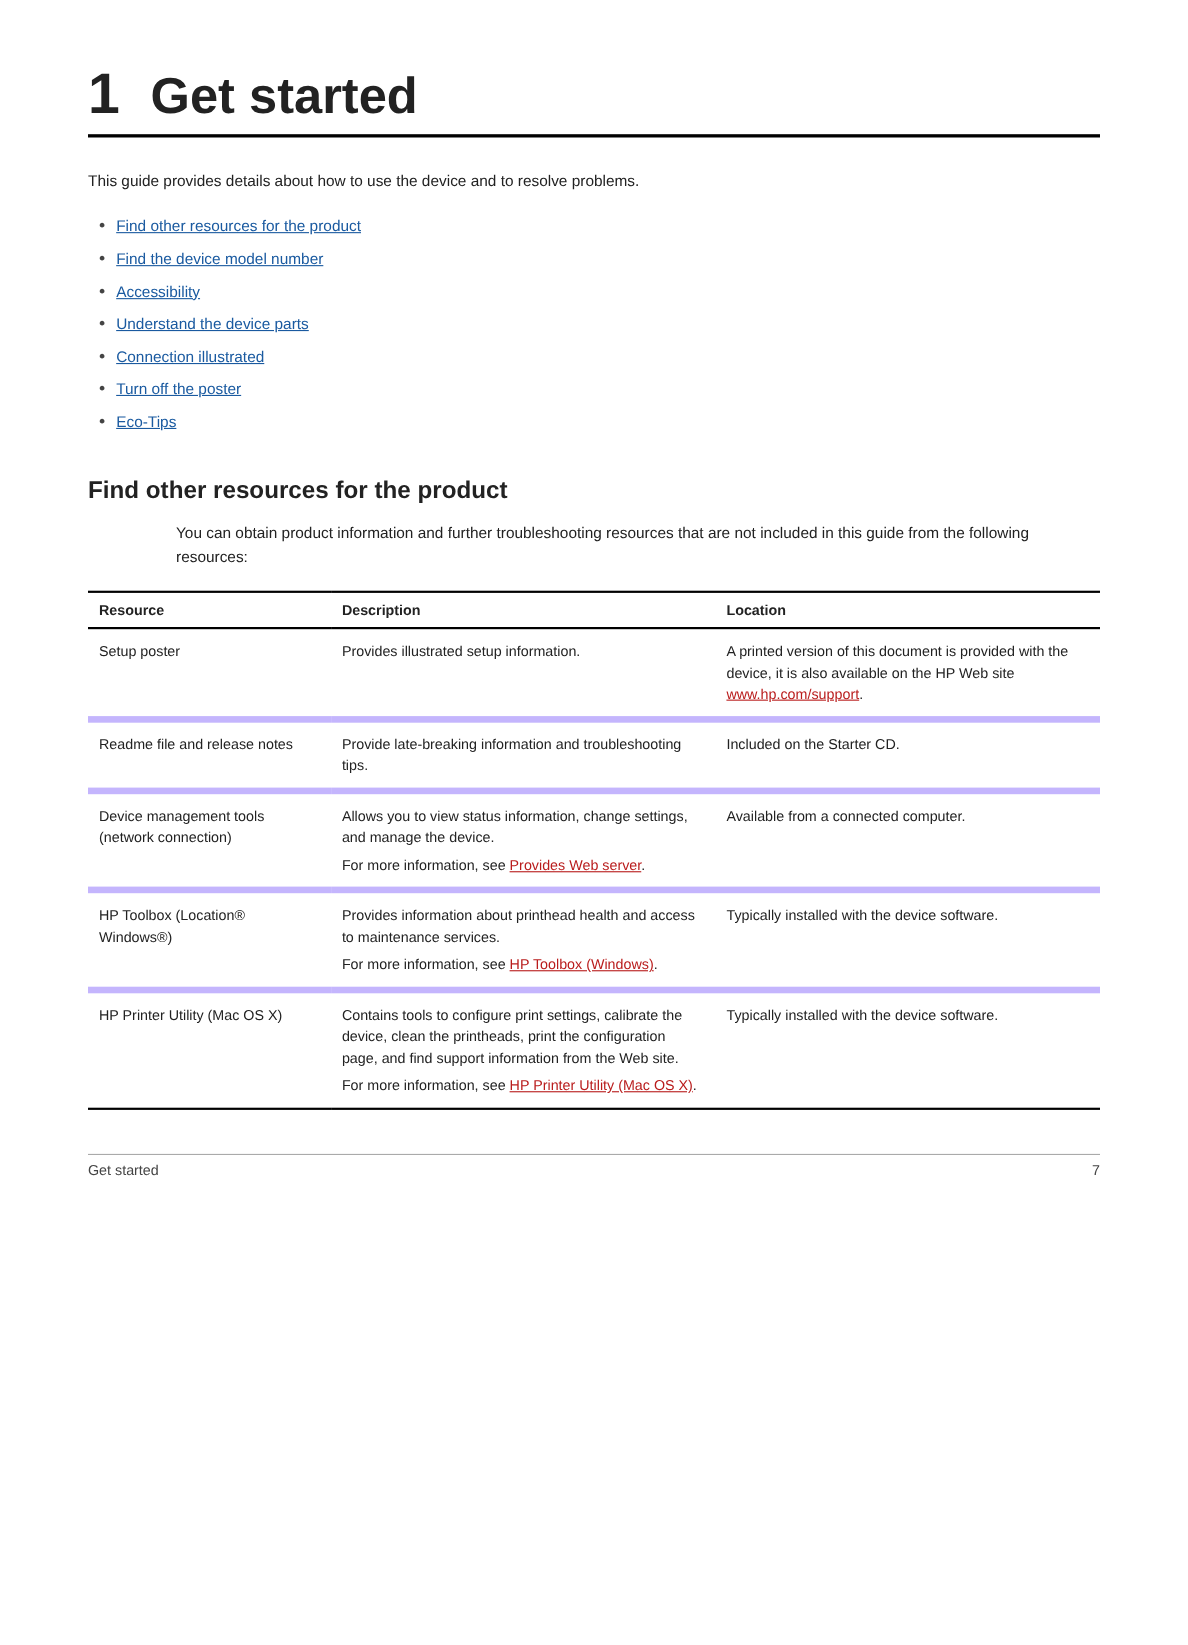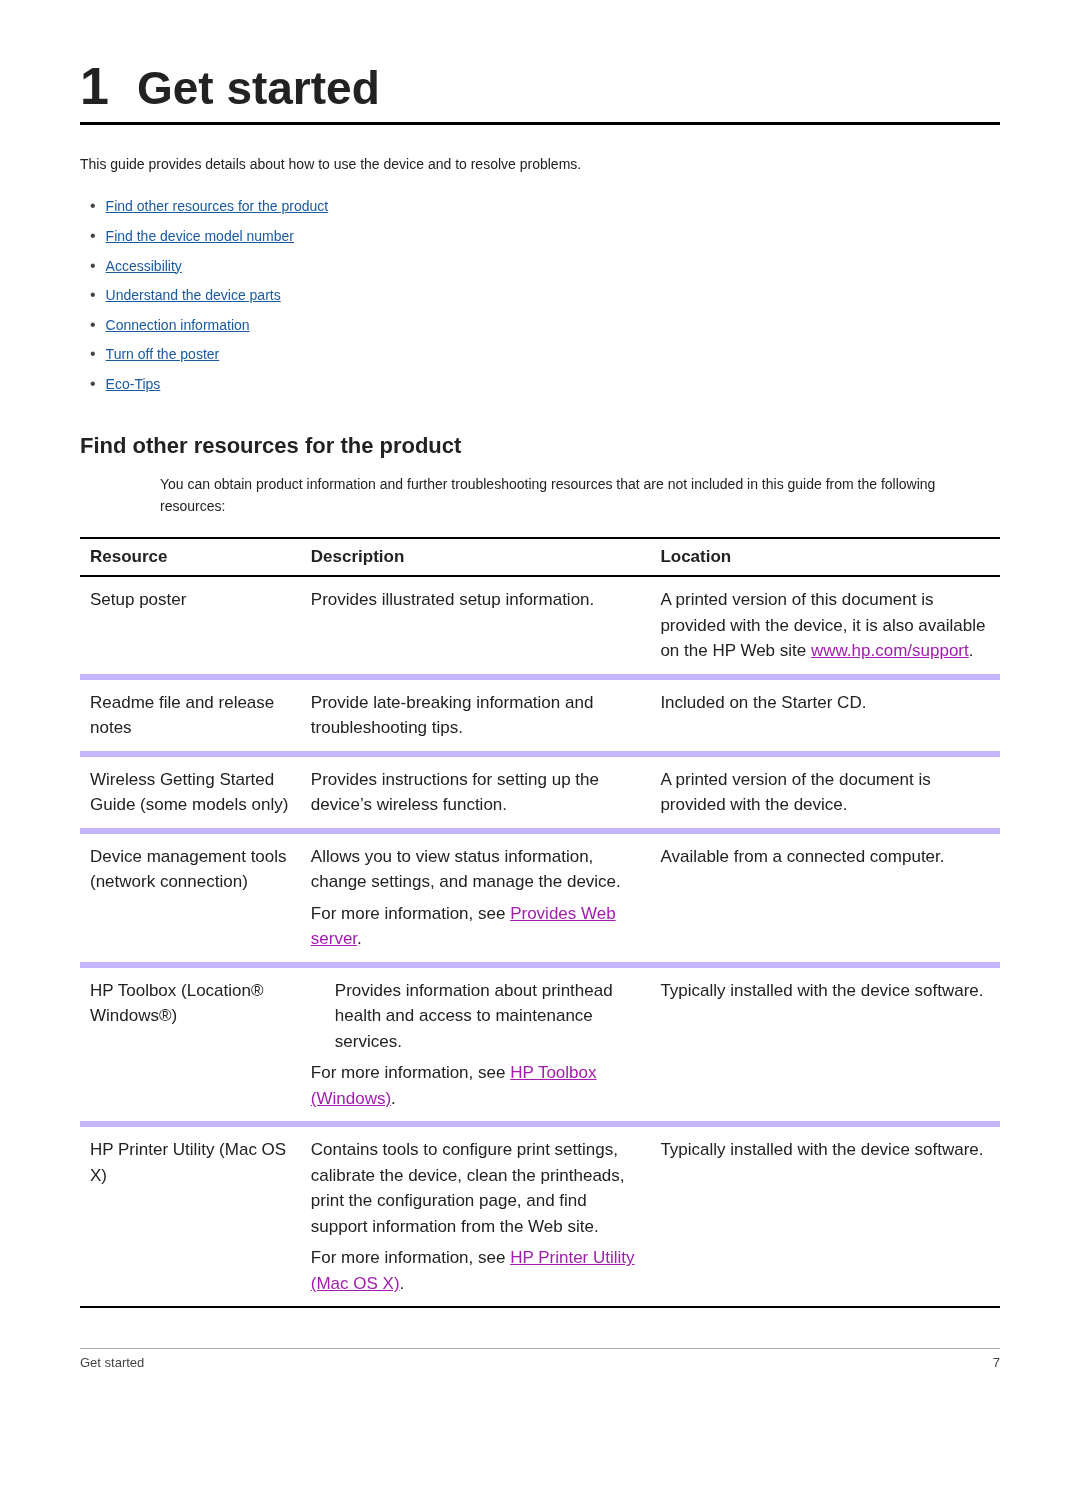--- a/index.html
+++ b/index.html
@@ -180,7 +180,7 @@
     </li>
     <li>
       <span class="bullet">•</span>
-      <a href="#connection-info">Connection information</a>
+      <a href="#connection-info">Connection illustrated</a>
     </li>
     <li>
       <span class="bullet">•</span>

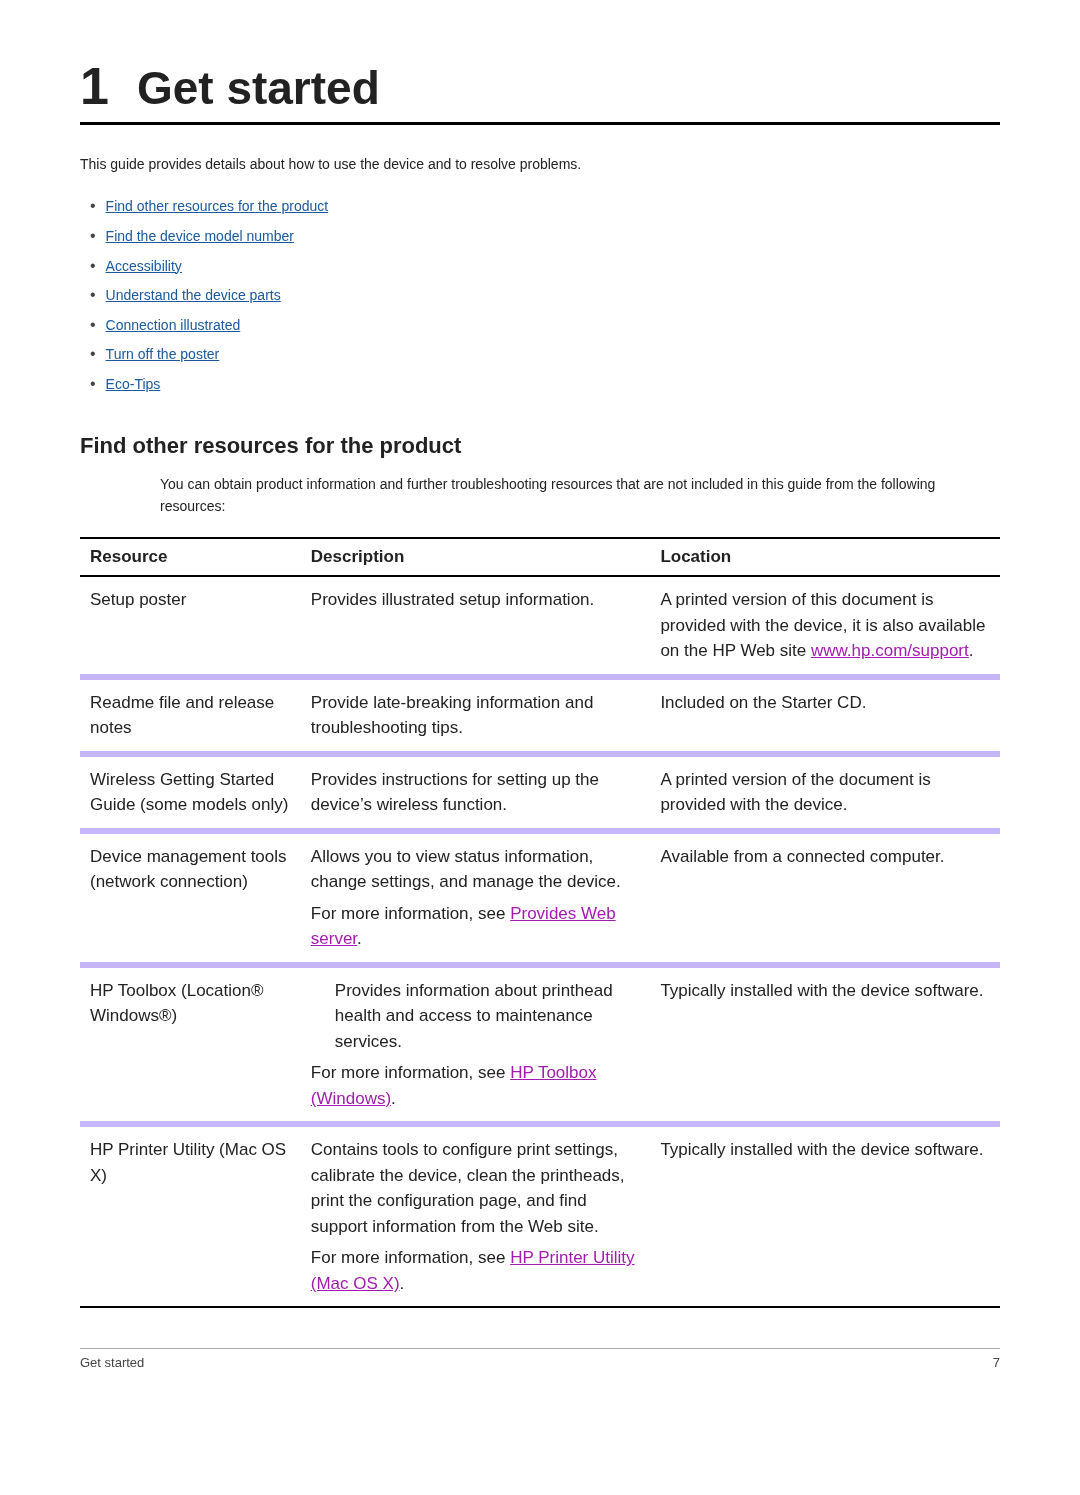--- a/index.html
+++ b/index.html
@@ -86,7 +86,7 @@
       width: 100%;
       border-collapse: collapse;
       margin-bottom: 10px;
-      font-size: 17px;
+      font-size: 13px;
     }
 
     .resource-table thead tr {

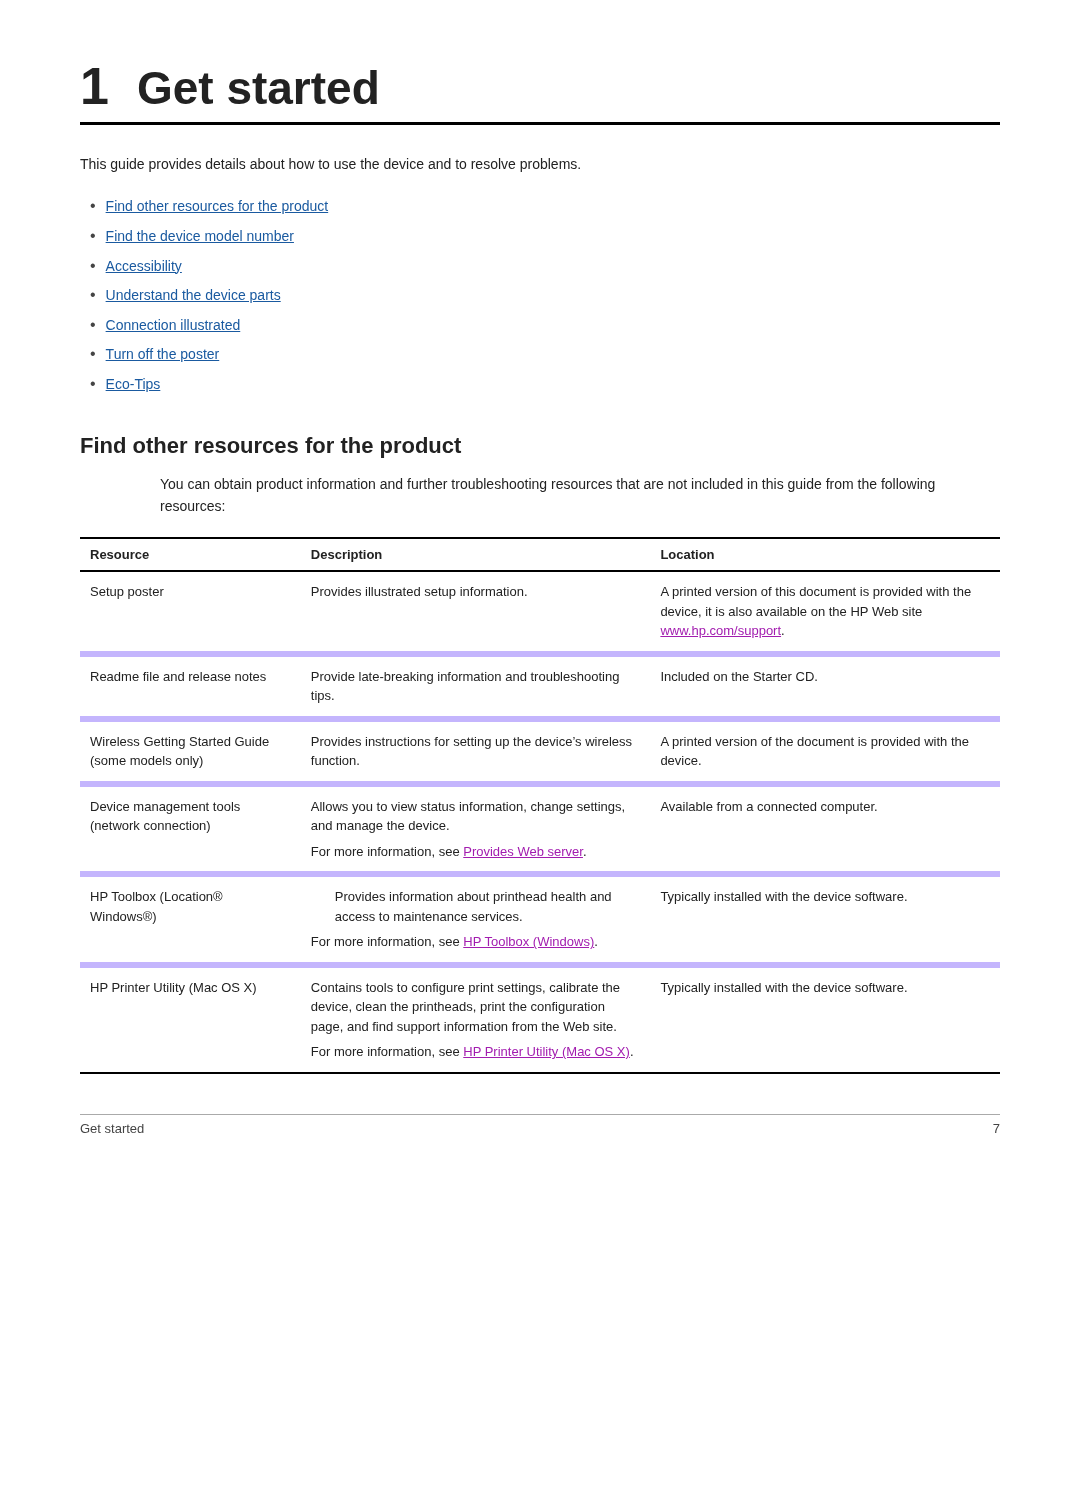--- a/index.html
+++ b/index.html
@@ -128,7 +128,7 @@
     }
 
     .table-link {
-      color: #a21caf;
+      color: #b91c1c;
       cursor: pointer;
     }
 

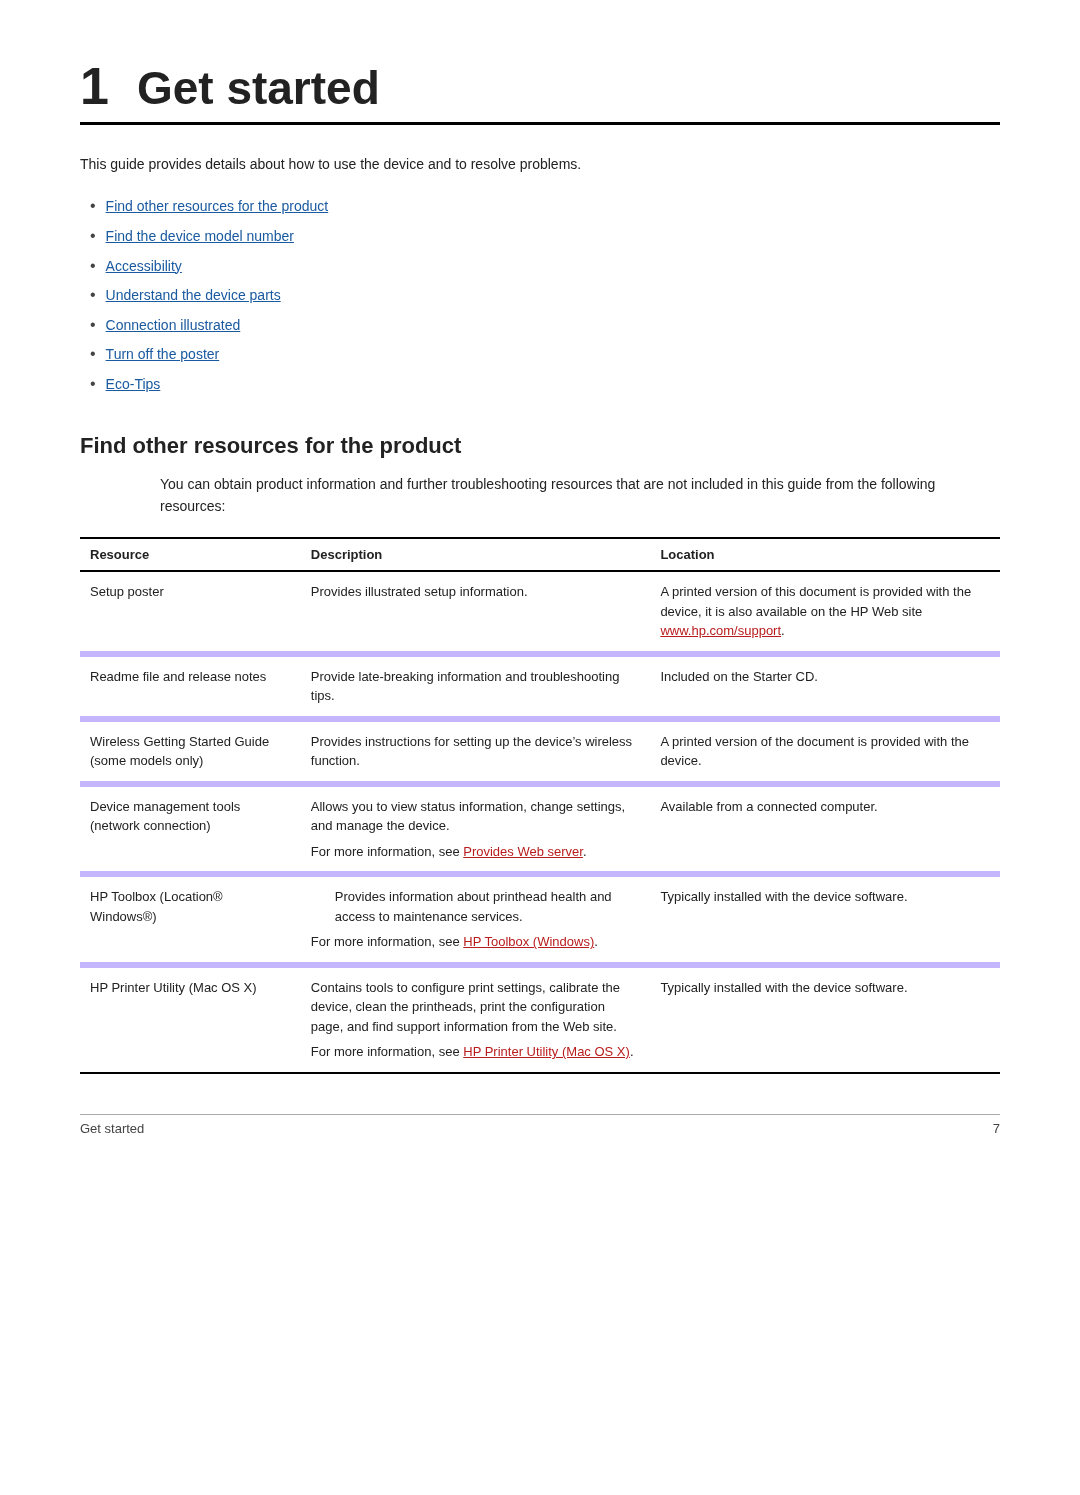--- a/index.html
+++ b/index.html
@@ -216,11 +216,6 @@
         <td class="col-location">Included on the Starter CD.</td>
       </tr>
       <tr>
-        <td class="col-resource">Wireless Getting Started Guide (some models only)</td>
-        <td class="col-description">Provides instructions for setting up the device’s wireless function.</td>
-        <td class="col-location">A printed version of the document is provided with the device.</td>
-      </tr>
-      <tr>
         <td class="col-resource">Device management tools (network connection)</td>
         <td class="col-description">
           <p style="margin-bottom: 6px;">Allows you to view status information, change settings, and manage the device.</p>

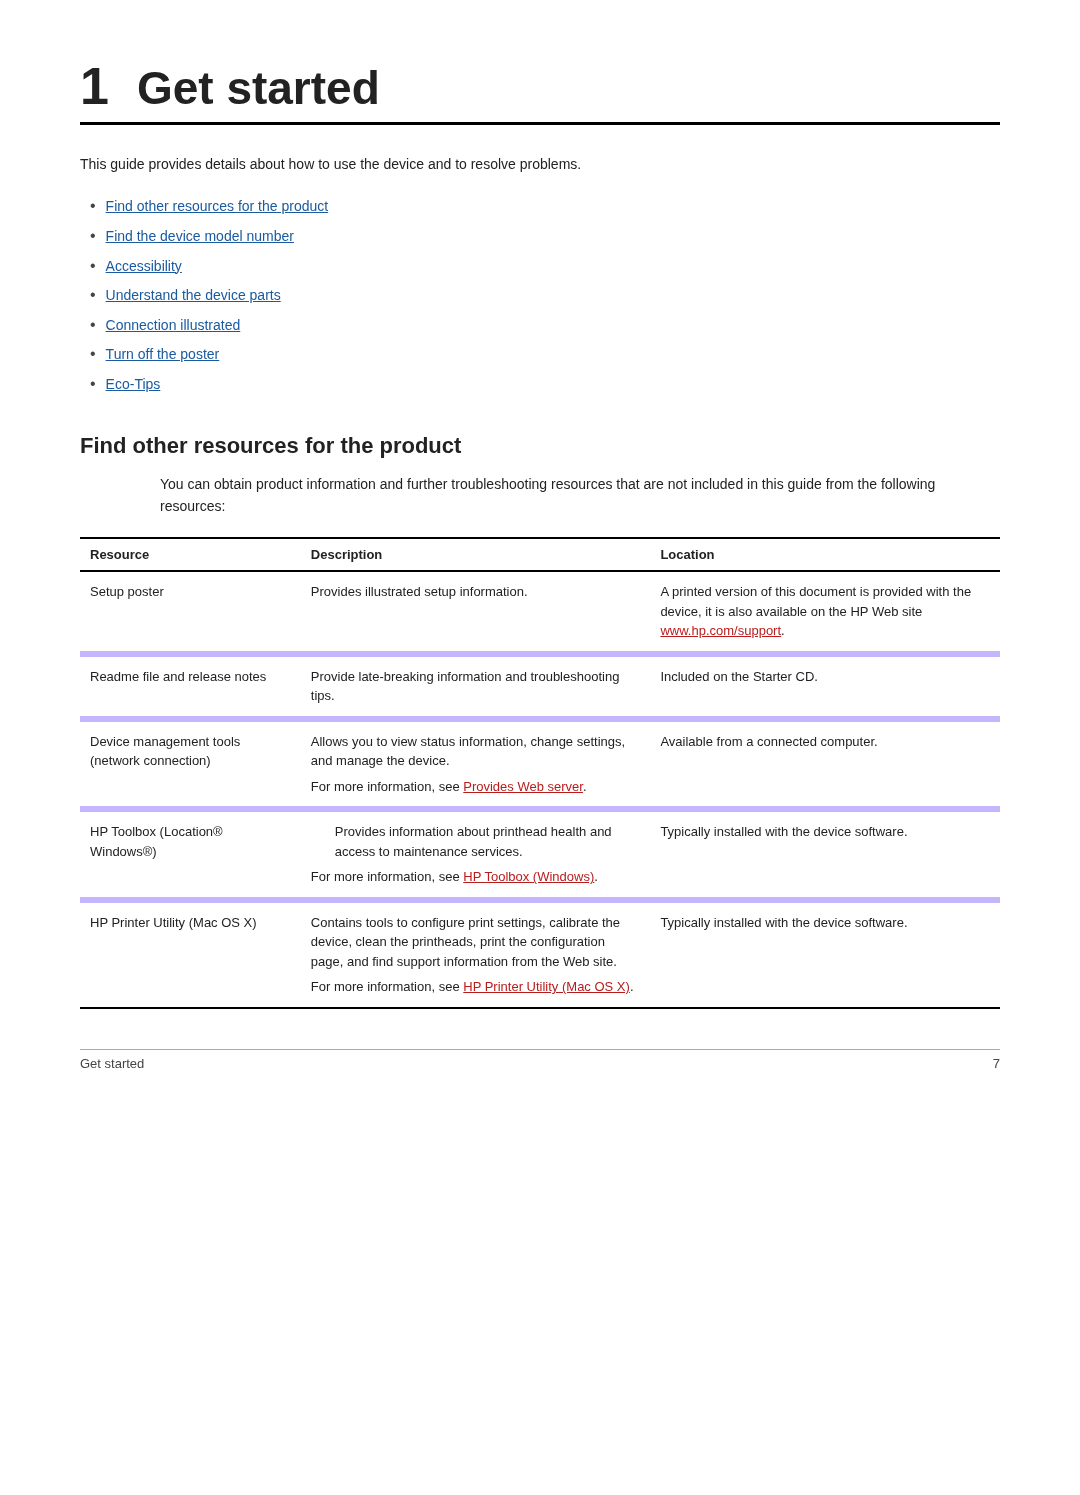--- a/index.html
+++ b/index.html
@@ -226,7 +226,7 @@
       <tr>
         <td class="col-resource">HP Toolbox (Location® Windows®)</td>
         <td class="col-description">
-          <p style="margin-bottom: 6px; margin-left: 24px;">Provides information about printhead health and access to maintenance services.</p>
+          <p style="margin-bottom: 6px;">Provides information about printhead health and access to maintenance services.</p>
           <p>For more information, see <a href="#" class="table-link">HP Toolbox (Windows)</a>.</p>
         </td>
         <td class="col-location">Typically installed with the device software.</td>

